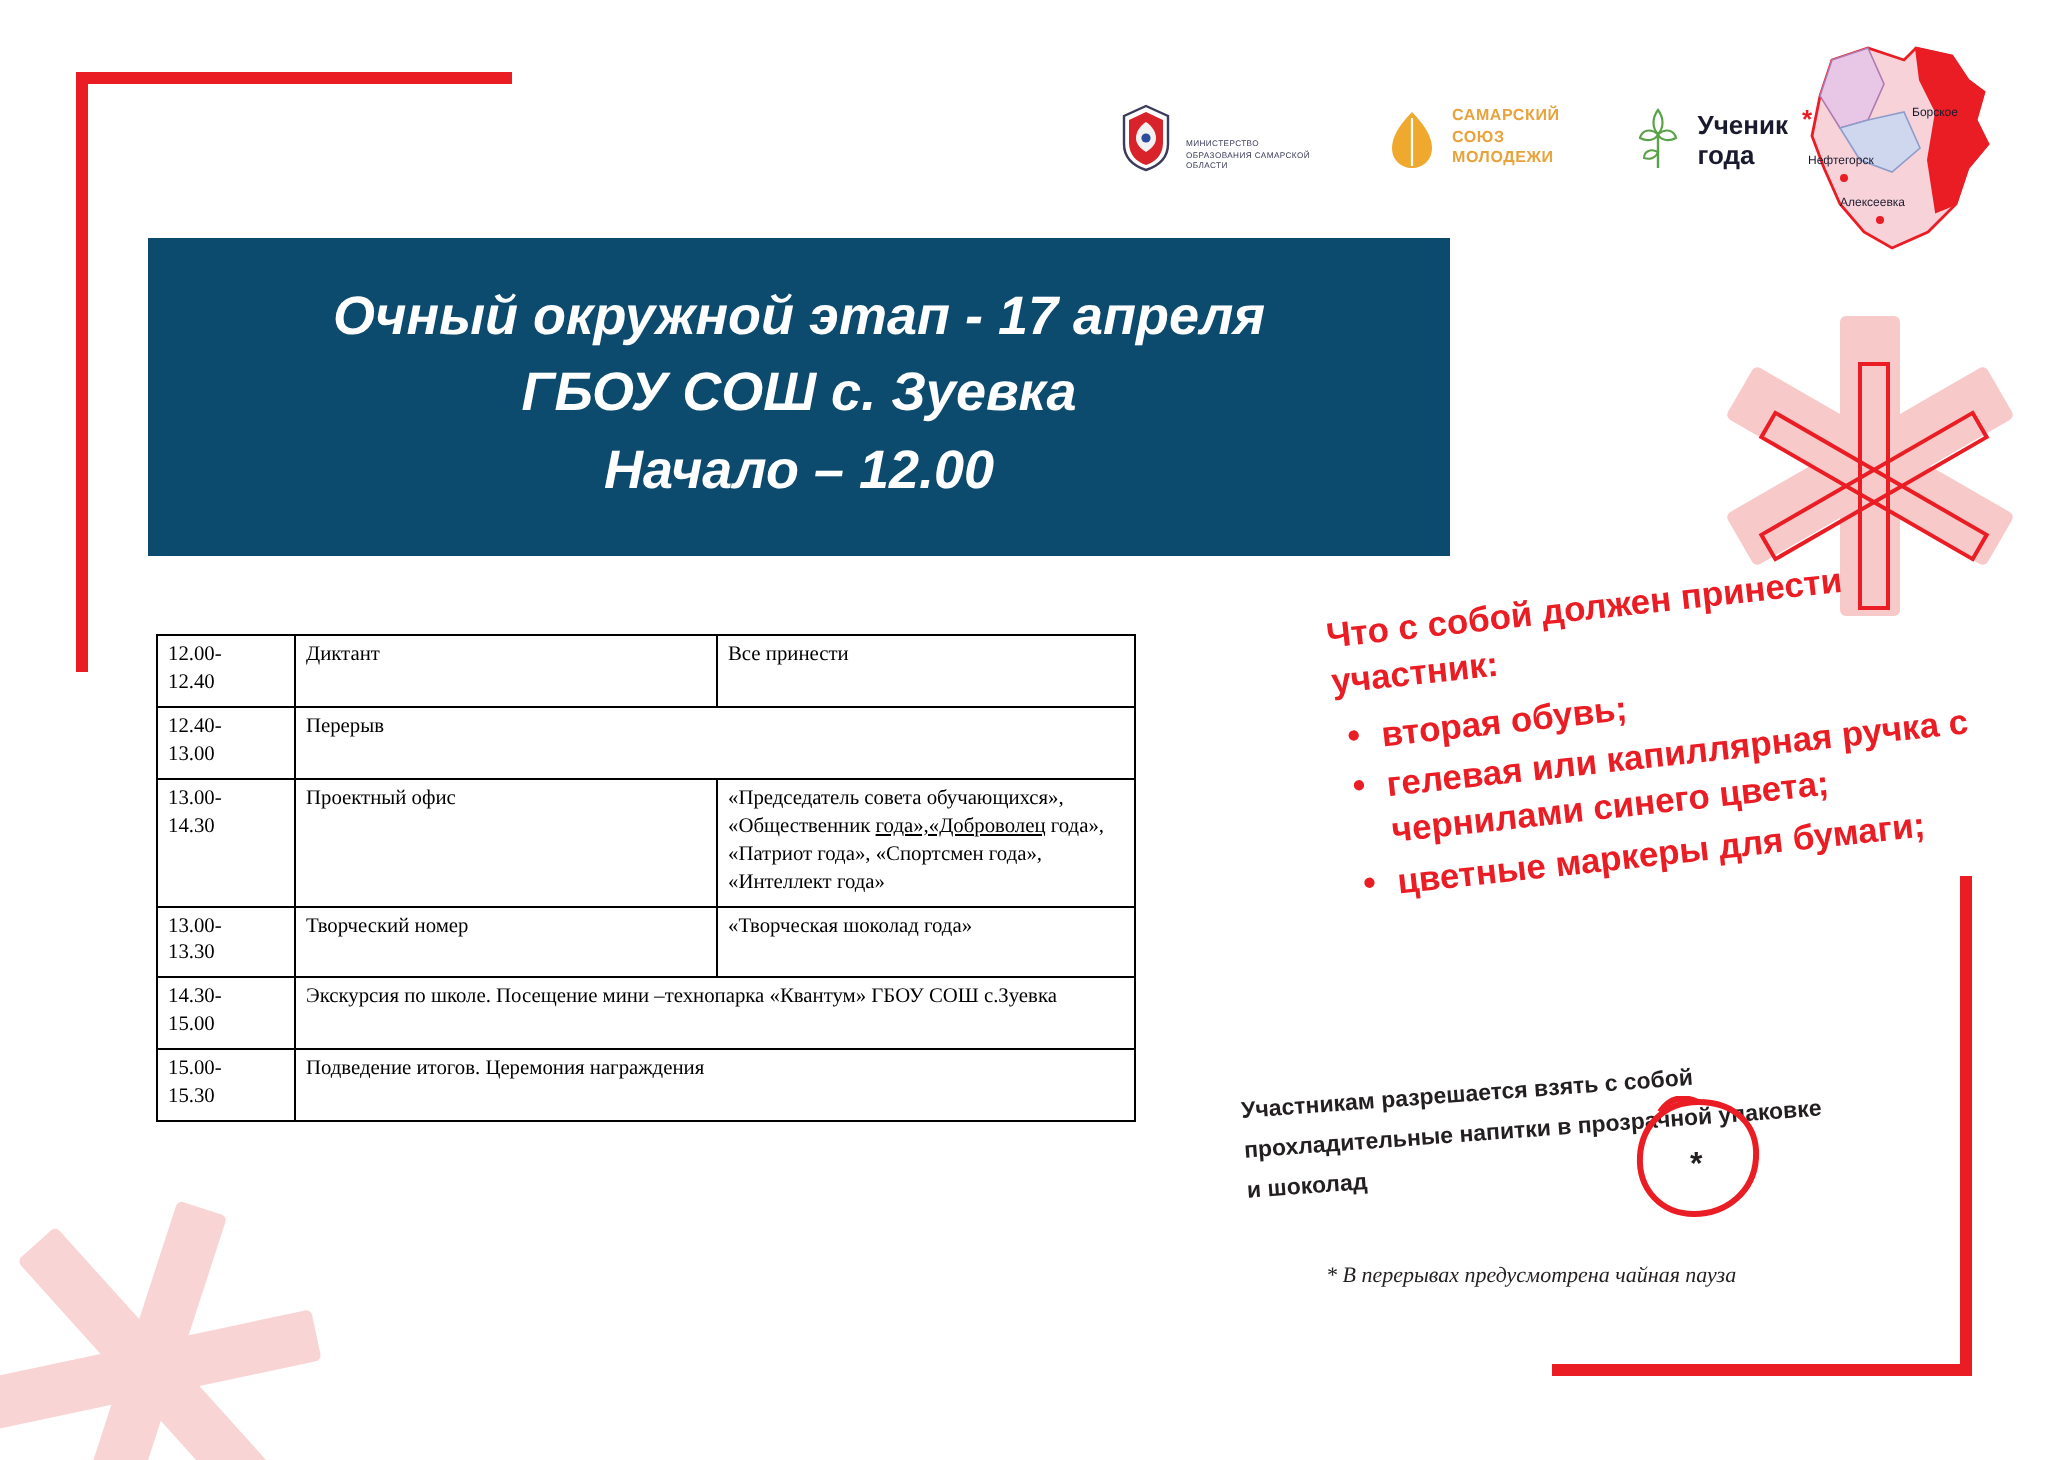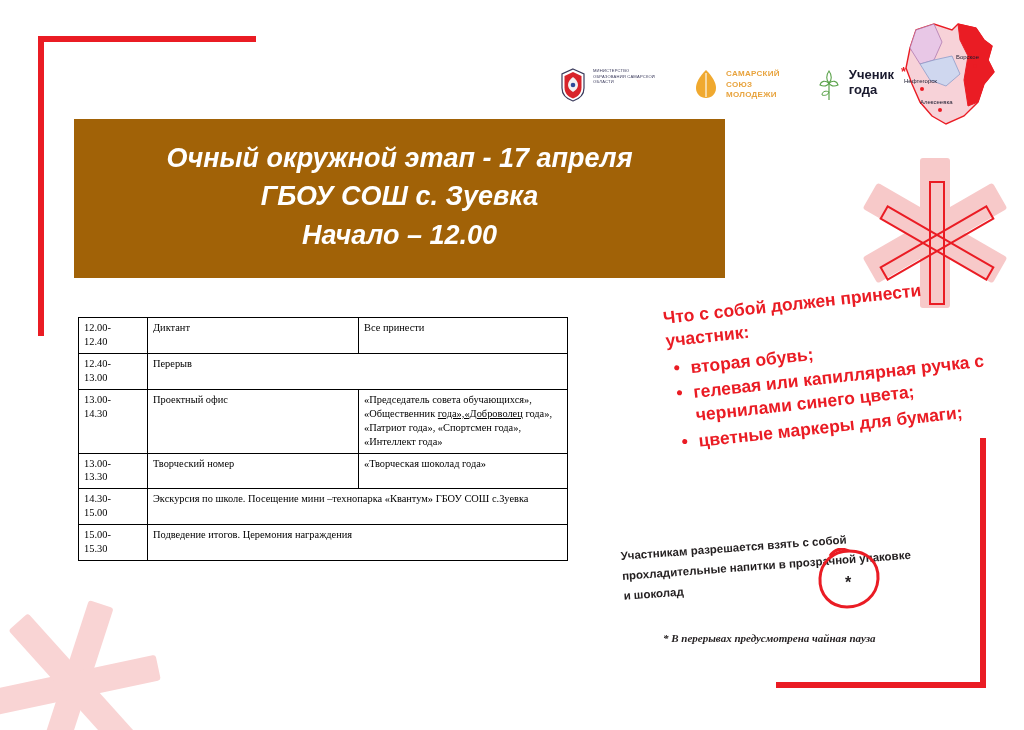--- a/index.html
+++ b/index.html
@@ -124,9 +124,8 @@
   }
   .logo-block {
     display: flex;
-    align-items: flex-start;
+    align-items: flex-end;
     gap: 7px;
-    margin-top: 16px;
   }
   .logo-crest {
     width: 26px;

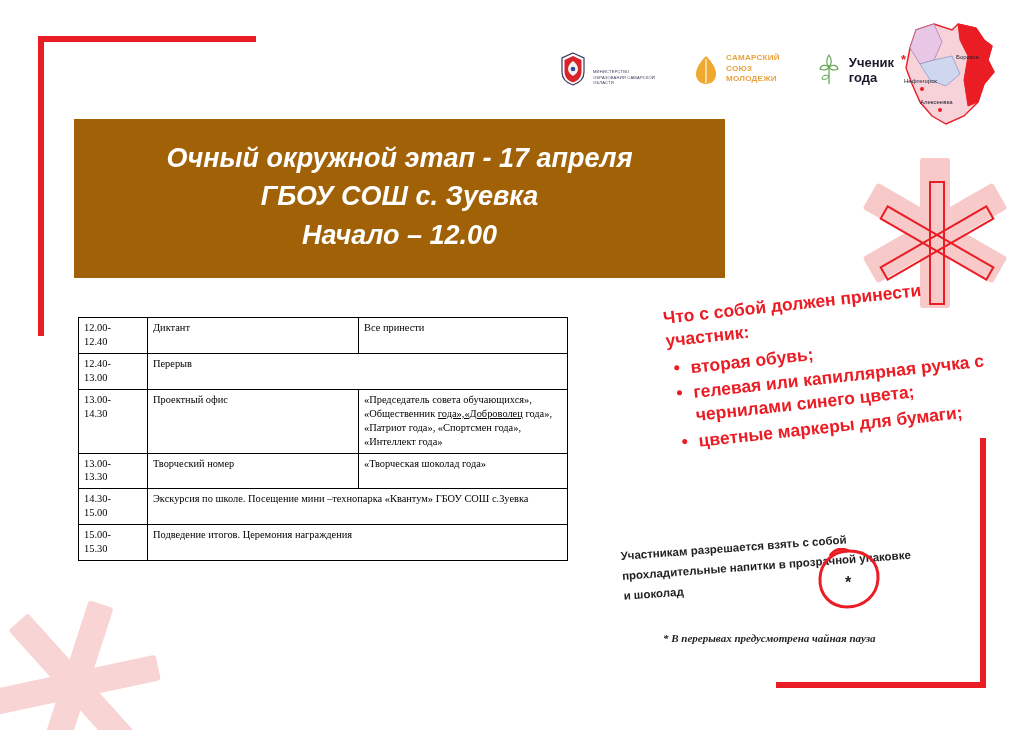--- a/index.html
+++ b/index.html
@@ -199,7 +199,7 @@
     top: 119px;
     width: 651px;
     height: 159px;
-    background: #a16207;
+    background: #0c4a6e;
     display: flex;
     flex-direction: column;
     align-items: center;

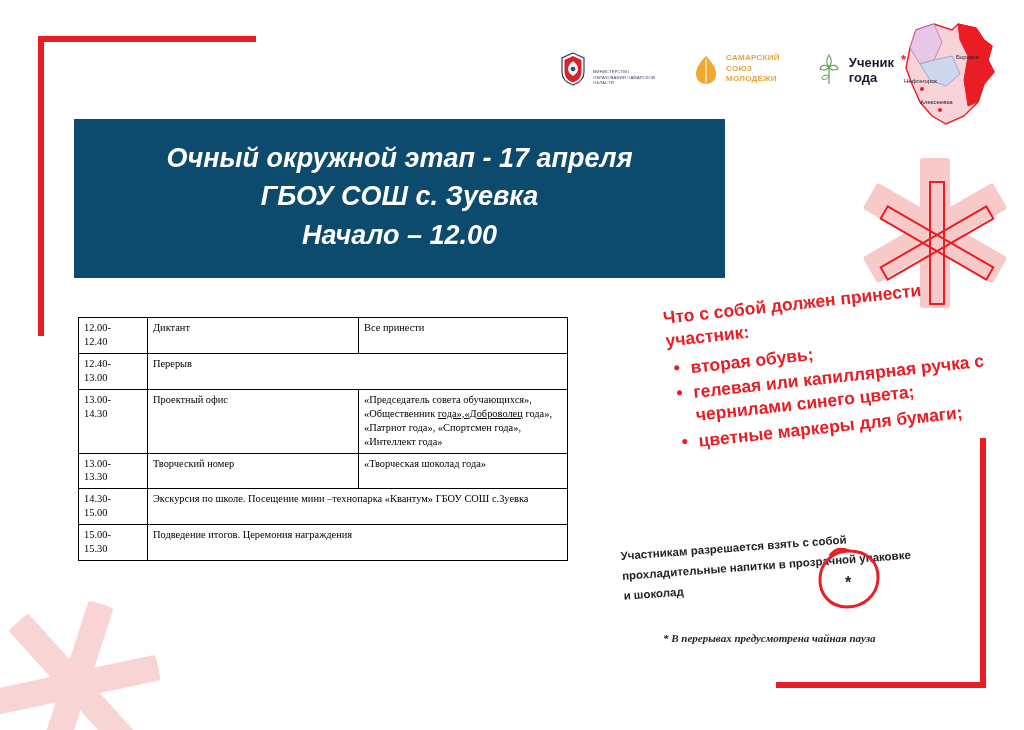--- a/index.html
+++ b/index.html
@@ -311,7 +311,7 @@
     top: 632px;
     font-family: "Liberation Serif", serif;
     font-style: italic;
-    font-weight: bold;
+    font-weight: normal;
     font-size: 11px;
     color: #231f20;
     white-space: nowrap;

